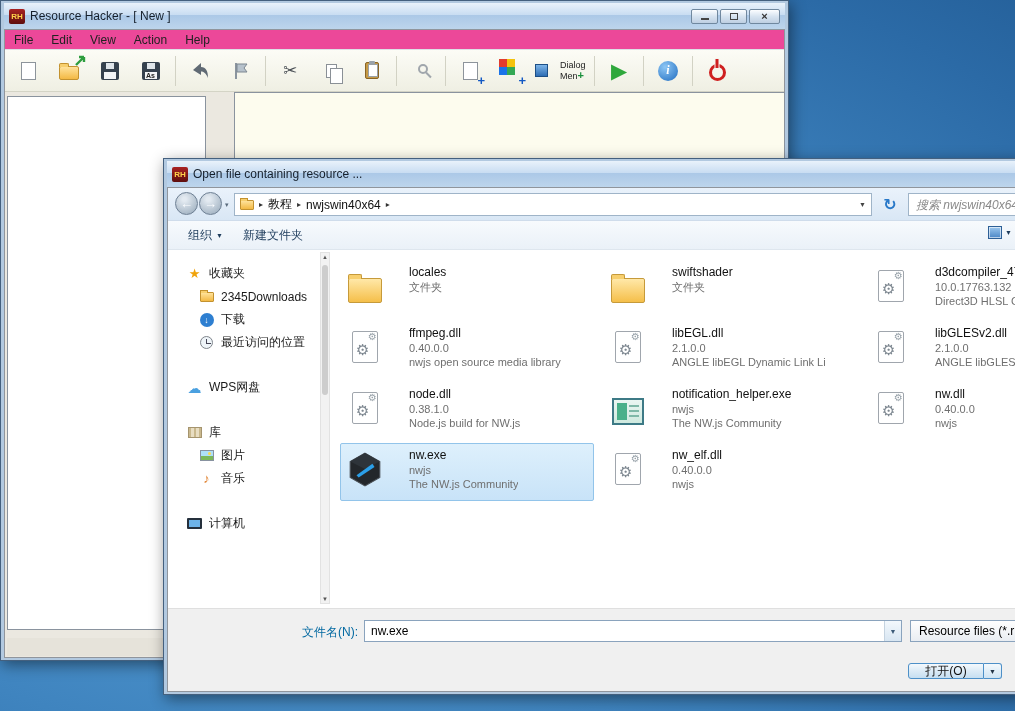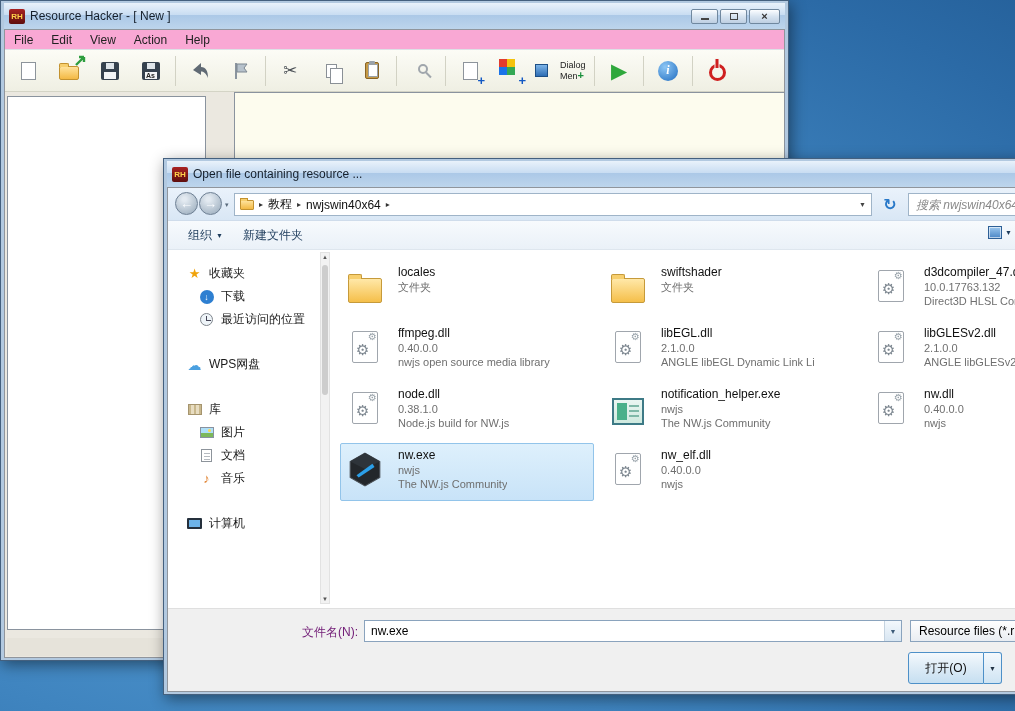--- a/index.html
+++ b/index.html
@@ -25,7 +25,7 @@
   
   #rh-win{left:0;top:0;width:789px;height:661px;padding:2px 3px 3px;}
   .rh-client{height:629px;background:#ebe8e0;border:1px solid #90959c;display:flex;flex-direction:column;}
-  .menubar{height:20px;background:#f9a8d4;border-bottom:1px solid #dde1e6;display:flex;align-items:center;font-size:12px;color:#222;}
+  .menubar{height:20px;background:#ec4899;border-bottom:1px solid #dde1e6;display:flex;align-items:center;font-size:12px;color:#222;}
   .menubar span{padding:0 9px;}
   .toolbar{height:42px;background:linear-gradient(#fcfcf6,#efefe3);border-bottom:1px solid #d4d4c6;
     display:flex;align-items:center;padding:0 4px;gap:3px;}

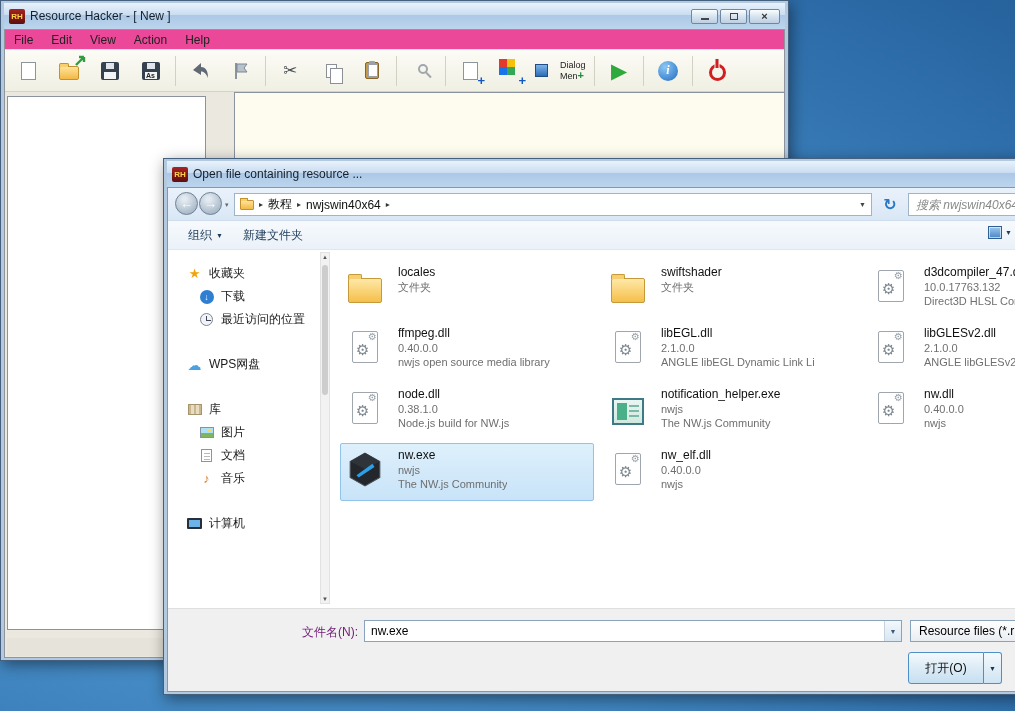--- a/index.html
+++ b/index.html
@@ -131,7 +131,7 @@
 
   
   .grid{position:absolute;left:172px;top:10px;display:grid;grid-template-columns:repeat(3,258px);grid-auto-rows:61px;column-gap:5px;}
-  .tile{width:254px;height:58px;display:flex;align-items:flex-start;gap:14px;padding:4px 4px 4px 5px;border:1px solid transparent;}
+  .tile{width:254px;height:58px;display:flex;align-items:flex-start;gap:25px;padding:4px 4px 4px 5px;border:1px solid transparent;}
   .tile.sel{background:linear-gradient(#def0fc,#c8e3f8);border-color:#92c4ea;border-radius:2px;}
   .tile-ic{width:38px;height:42px;display:flex;align-items:center;justify-content:center;flex:0 0 auto;}
   .t-name{font-size:12px;color:#111;line-height:15px;white-space:nowrap;overflow:hidden;max-width:198px;}

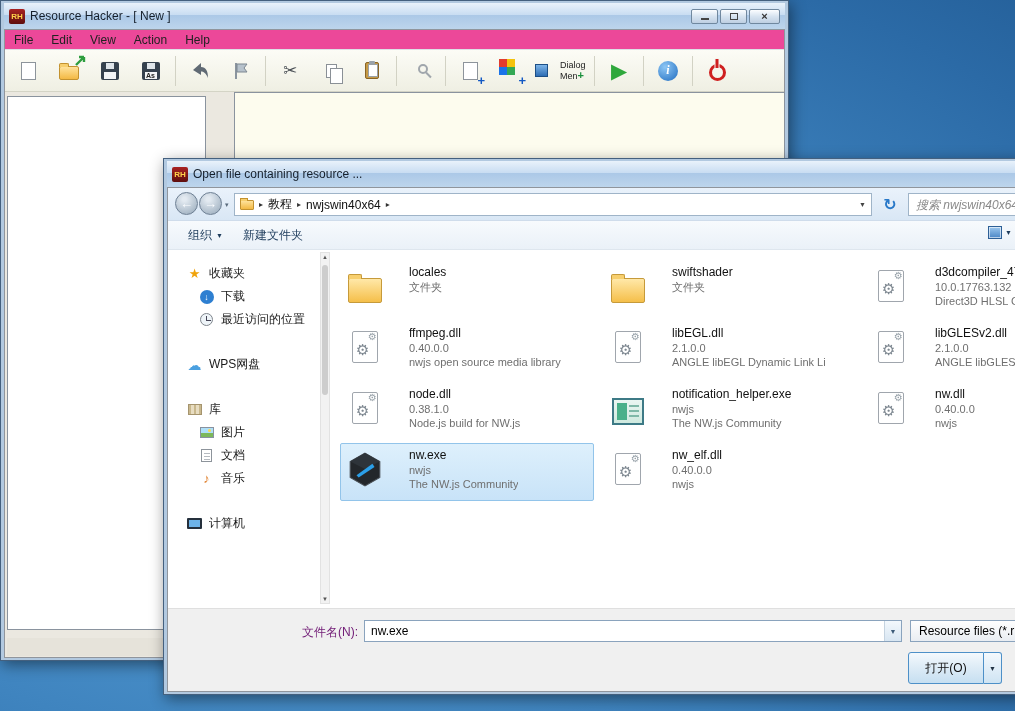--- a/index.html
+++ b/index.html
@@ -330,6 +330,12 @@
             </div>
           <div class="snav-item lvl1">
               <span class="si">
+                <span class="si-folder"></span>
+              </span>
+              <span>2345Downloads</span>
+            </div>
+          <div class="snav-item lvl1">
+              <span class="si">
                 <span class="si-download">↓</span>
               </span>
               <span>下载</span>

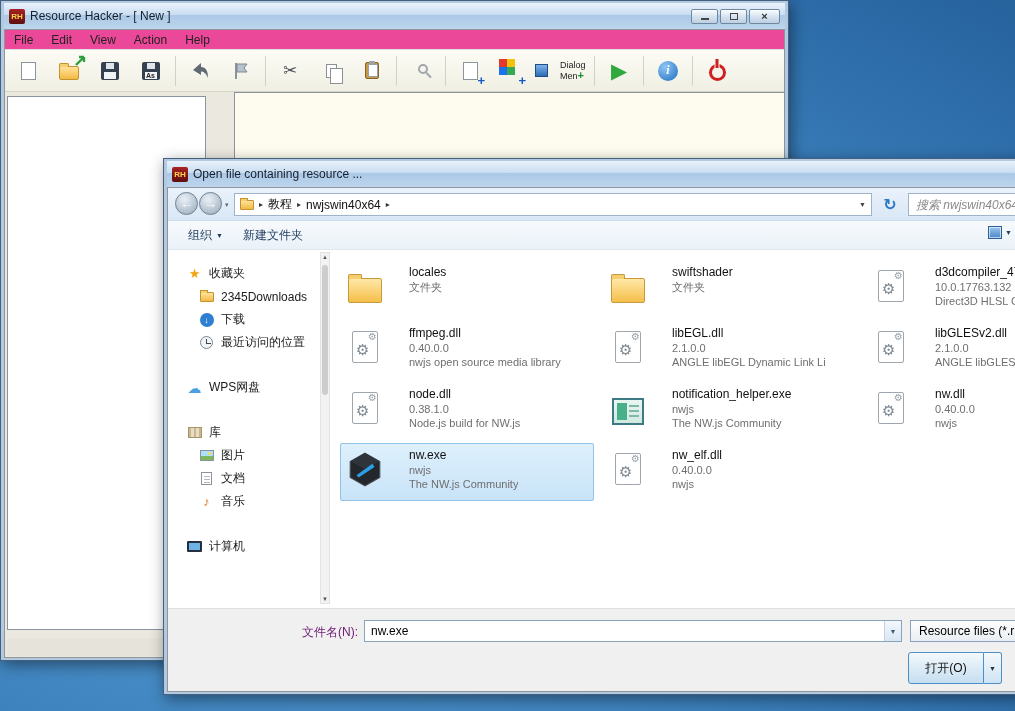--- a/index.html
+++ b/index.html
@@ -368,12 +368,6 @@
             </div>
           <div class="snav-item lvl1">
               <span class="si">
-                <span class="si-docs"></span>
-              </span>
-              <span>文档</span>
-            </div>
-          <div class="snav-item lvl1">
-              <span class="si">
                 <span class="si-music">♪</span>
               </span>
               <span>音乐</span>

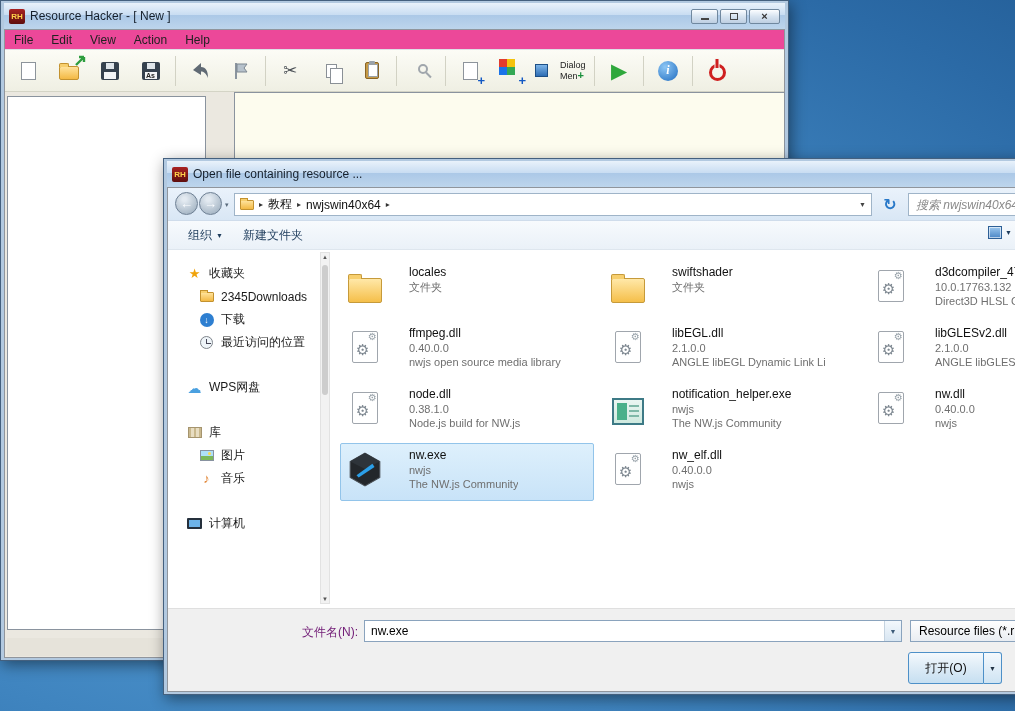--- a/index.html
+++ b/index.html
@@ -150,7 +150,7 @@
 
   
   .bottomband{height:85px;background:#f0f0f0;border-top:1px solid #dfdfdf;position:relative;font-size:12px;}
-  .fn-label{position:absolute;left:40px;top:15px;width:150px;text-align:right;color:#701a75;}
+  .fn-label{position:absolute;left:40px;top:15px;width:150px;text-align:right;color:#0369a1;}
   .fn-combo{position:absolute;left:196px;top:11px;width:538px;height:22px;background:#fff;border:1px solid #8aa3bd;display:flex;}
   .fn-combo input{flex:1;border:0;outline:0;padding:0 6px;font-size:12px;font-family:inherit;}
   .combo-arrow{width:17px;border-left:1px solid #c5d3e0;display:flex;align-items:center;justify-content:center;

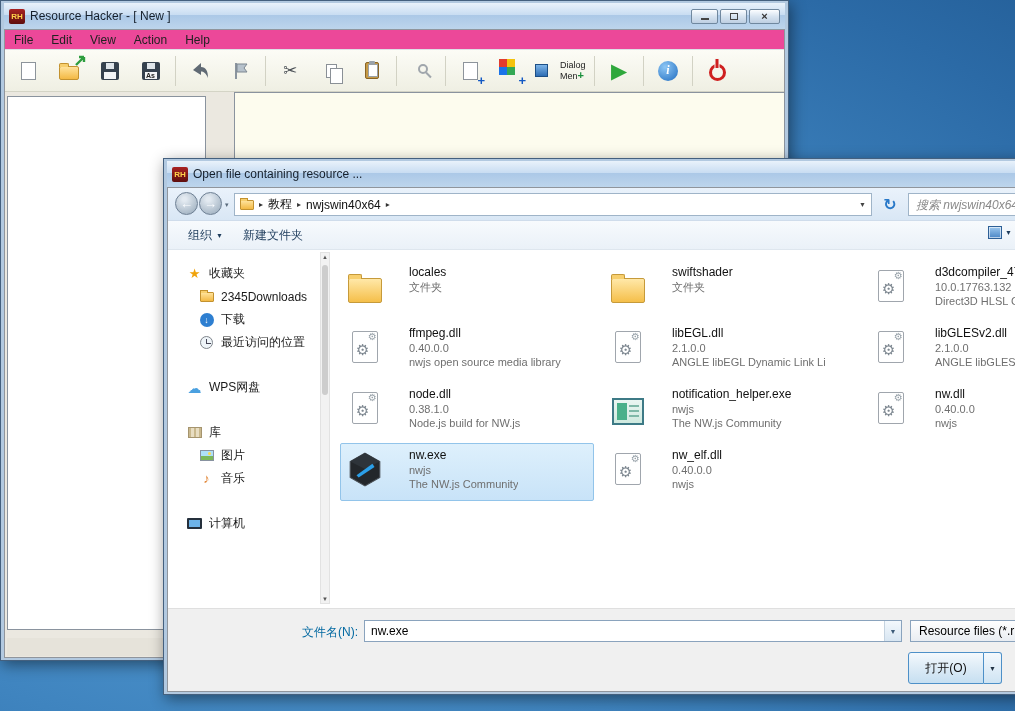--- a/index.html
+++ b/index.html
@@ -157,7 +157,7 @@
     font-size:7px;color:#3c5a78;background:linear-gradient(#f3f8fc,#d8e6f2);}
   .ft-combo{position:absolute;left:742px;top:11px;width:220px;height:22px;border:1px solid #8aa3bd;
     background:linear-gradient(#fefefe,#e9edf2);display:flex;align-items:center;padding:0 8px;white-space:nowrap;overflow:hidden;}
-  .open-btn{position:absolute;left:740px;top:43px;height:32px;display:flex;}
+  .open-btn{position:absolute;left:740px;top:54px;height:16px;display:flex;}
   .open-main{width:76px;border:1px solid #4d90c8;background:linear-gradient(#f4f9fd,#dcebf6 50%,#c6dff1);
     display:flex;align-items:center;justify-content:center;border-radius:3px 0 0 3px;color:#111;}
   .open-arrow{width:18px;border:1px solid #4d90c8;border-left:0;background:linear-gradient(#f4f9fd,#cfe4f3);

